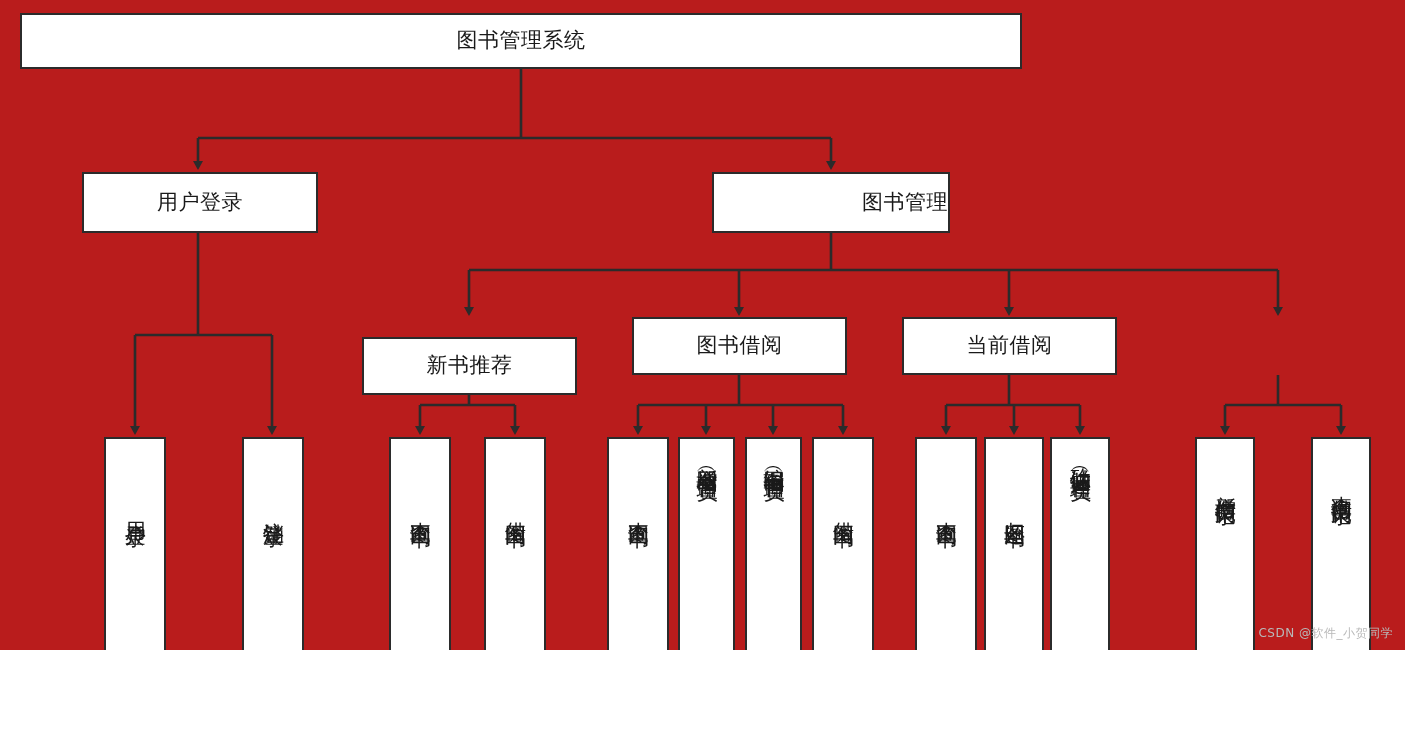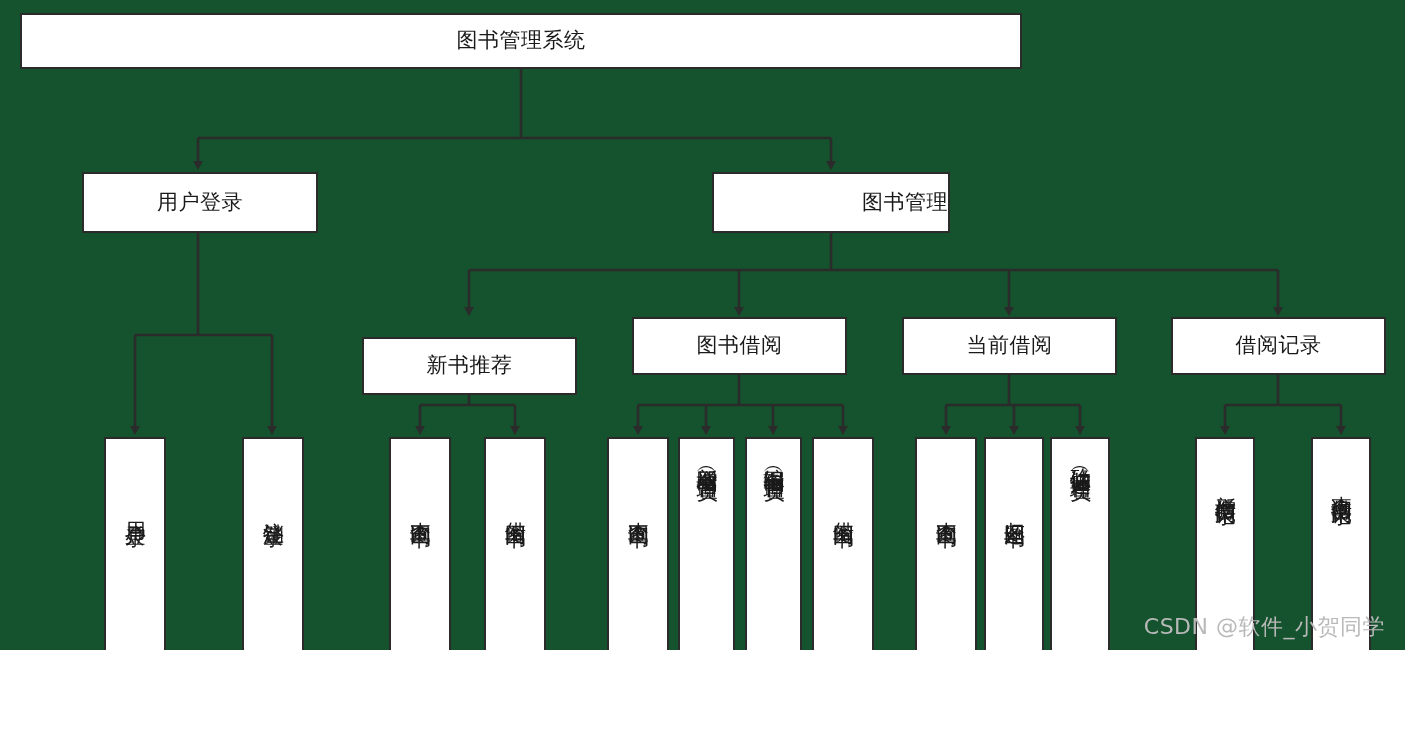--- a/index.html
+++ b/index.html
@@ -14,7 +14,7 @@
     position: relative;
     width: 1405px;
     height: 650px;
-    background: #14532d;
+    background: #b91c1c;
     overflow: hidden;
   }
   #edges {

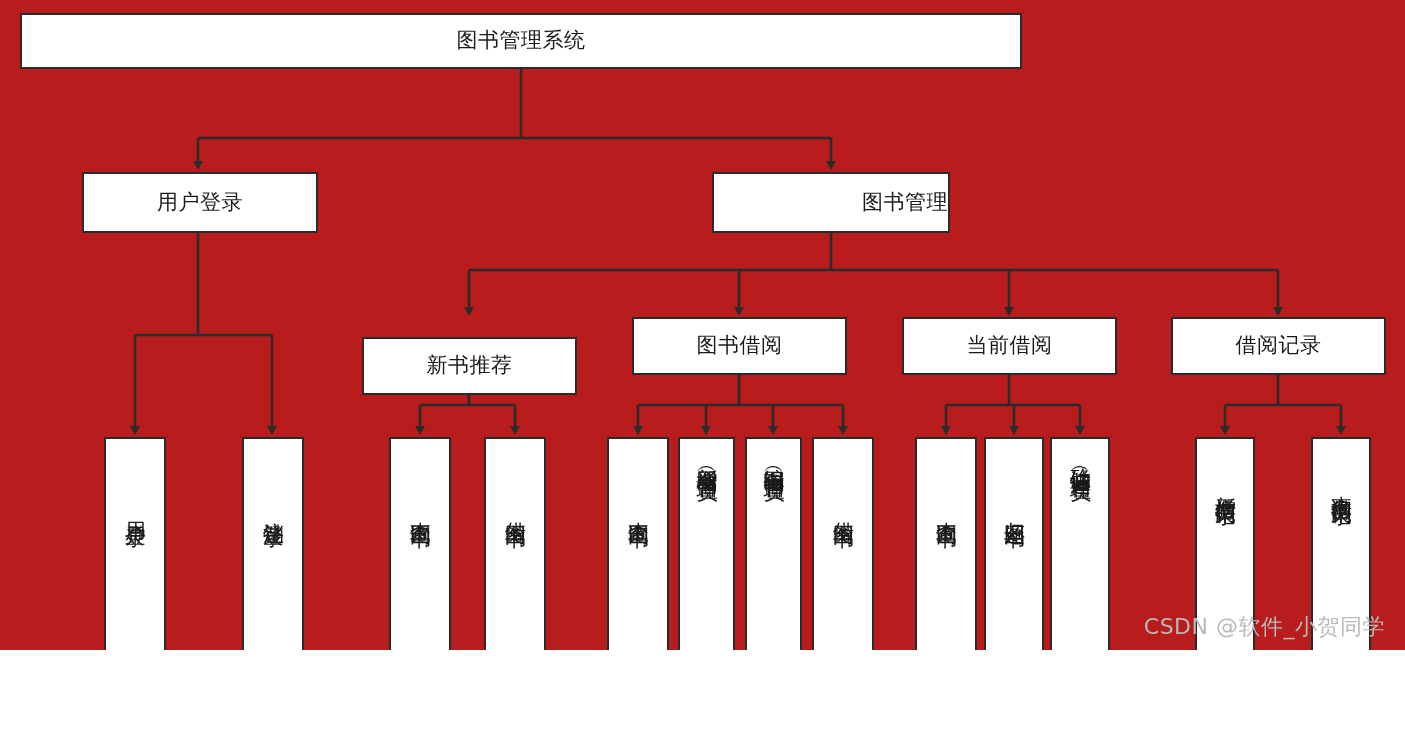--- a/index.html
+++ b/index.html
@@ -155,9 +155,6 @@
   <div class="node horiz" style="left:632px; top:317px; width:215px; height:58px;">
     <span class="label">图书借阅</span>
   </div>
-  <div class="node horiz" style="left:1171px; top:317px; width:215px; height:58px;">
-    <span class="label">借阅记录</span>
-  </div>
 
   <div class="node vert center" style="left:104px; top:437px; width:62px; height:296px;">
     <span class="label">用户登录</span>

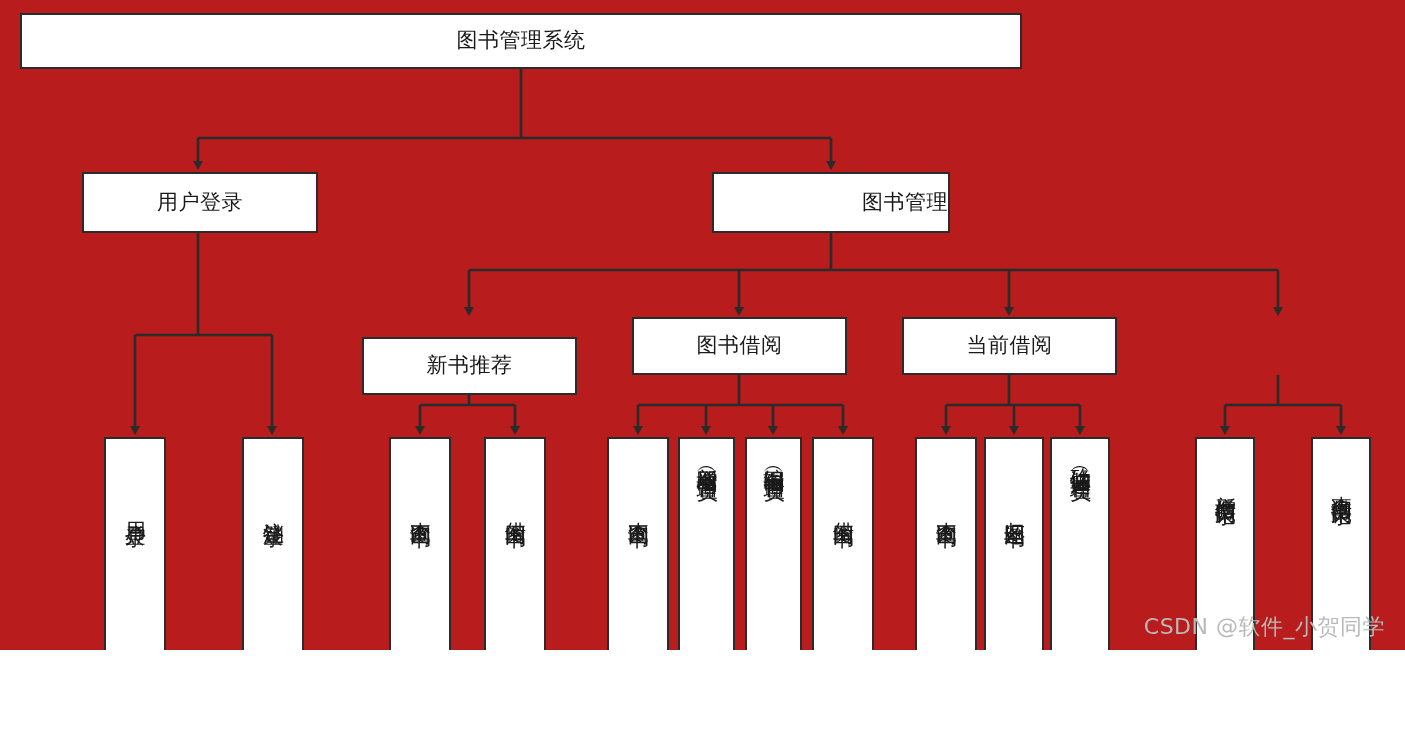--- a/index.html
+++ b/index.html
@@ -71,9 +71,9 @@
   }
   #watermark {
     position: absolute;
-    right: 20px;
+    right: 12px;
     bottom: 8px;
-    font-size: 22px;
+    font-size: 12px;
     color: #b9b9b9;
     letter-spacing: 0.5px;
     white-space: nowrap;

